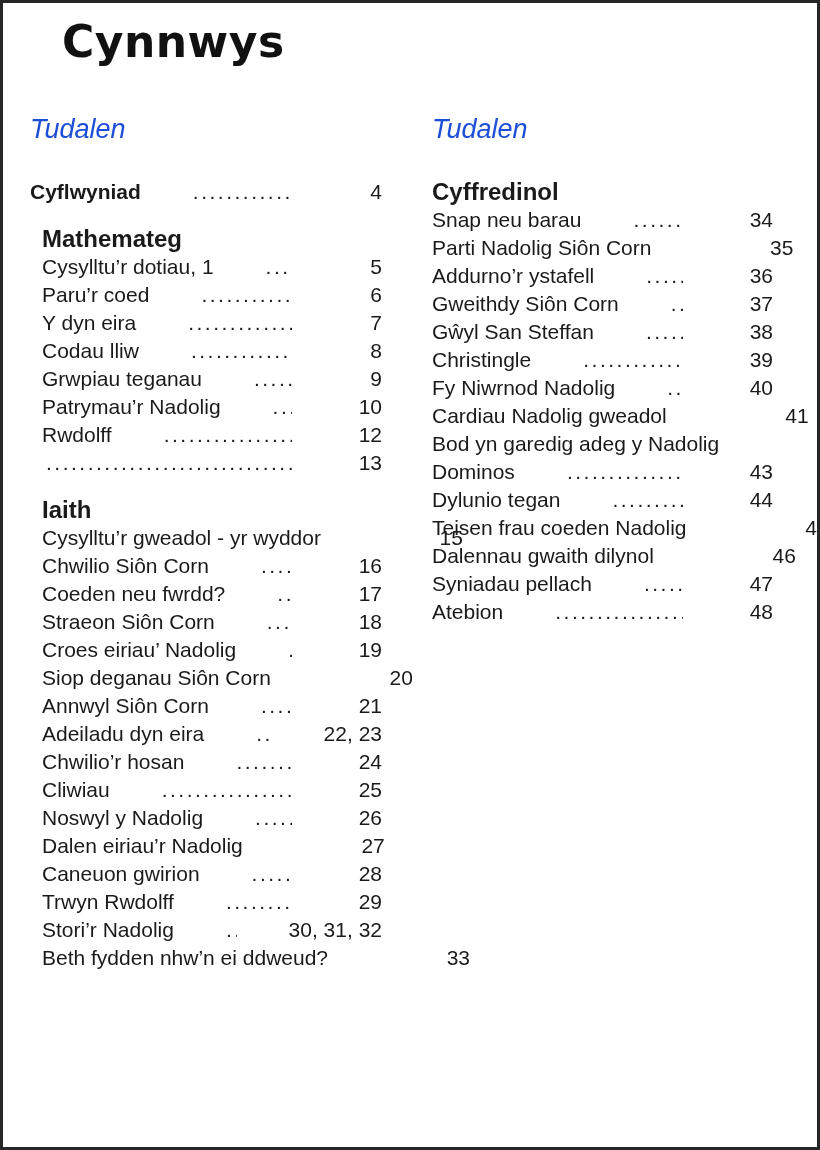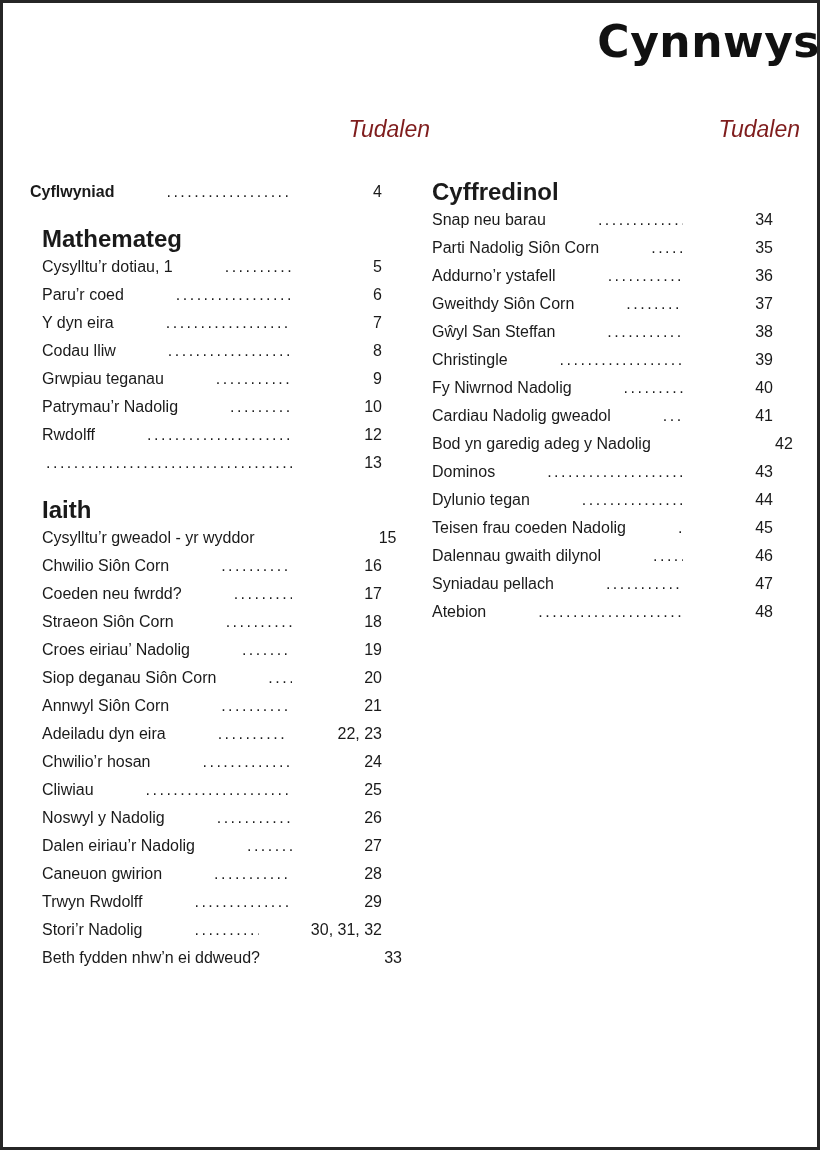--- a/index.html
+++ b/index.html
@@ -22,8 +22,8 @@
     pointer-events: none;
   }
   .title {
-    margin: 16px 0 0 4px;
-    text-align: right;
+    margin: 16px 0 0 14px;
+    text-align: left;
     font-family: "DejaVu Sans", sans-serif;
     font-weight: bold;
     font-size: 44px;

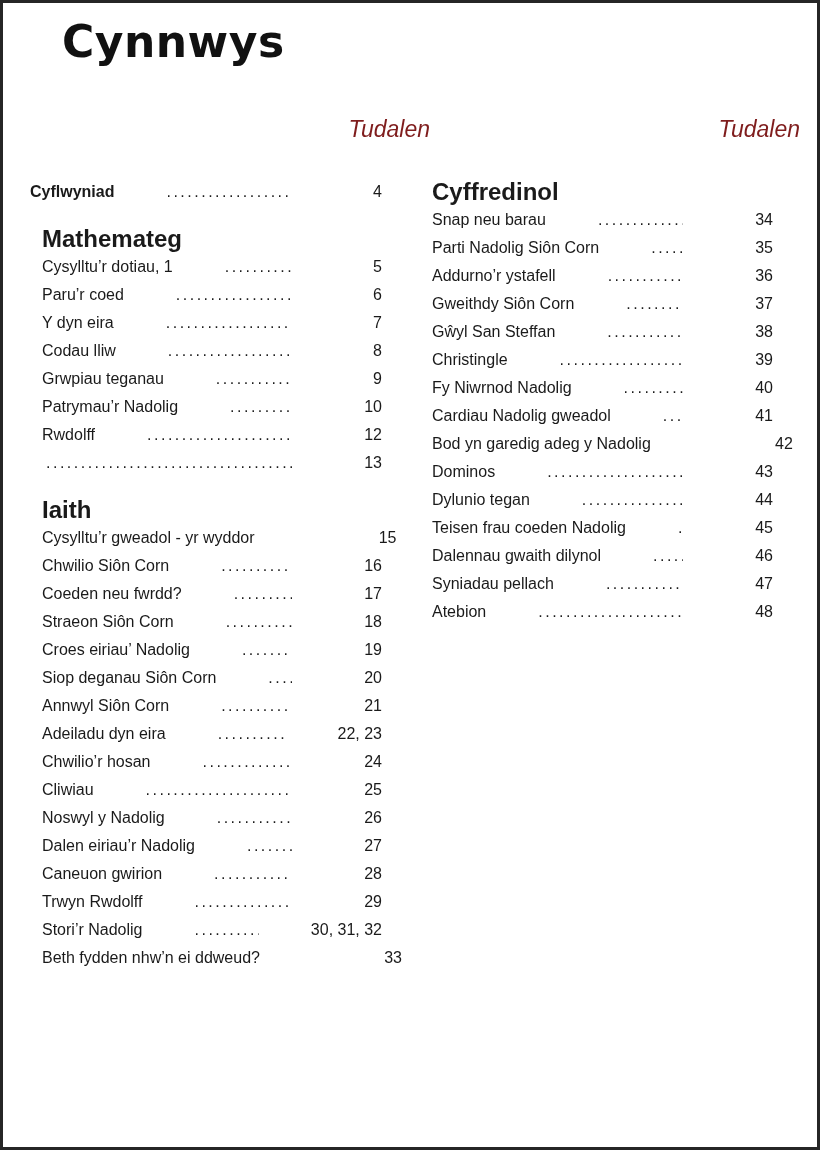--- a/index.html
+++ b/index.html
@@ -42,11 +42,10 @@
   .col-right { width: 368px; }
   .tudalen {
     font-style: italic;
-    font-size: 23px;
+    font-size: 27px;
     line-height: 28px;
-    text-align: right;
     margin-bottom: 35px;
-    color: #7f1d1d;
+    color: #1d4ed8;
   }
   .col-left  .rows { padding-right: 48px; }
   .col-right .rows { padding-right: 27px; }

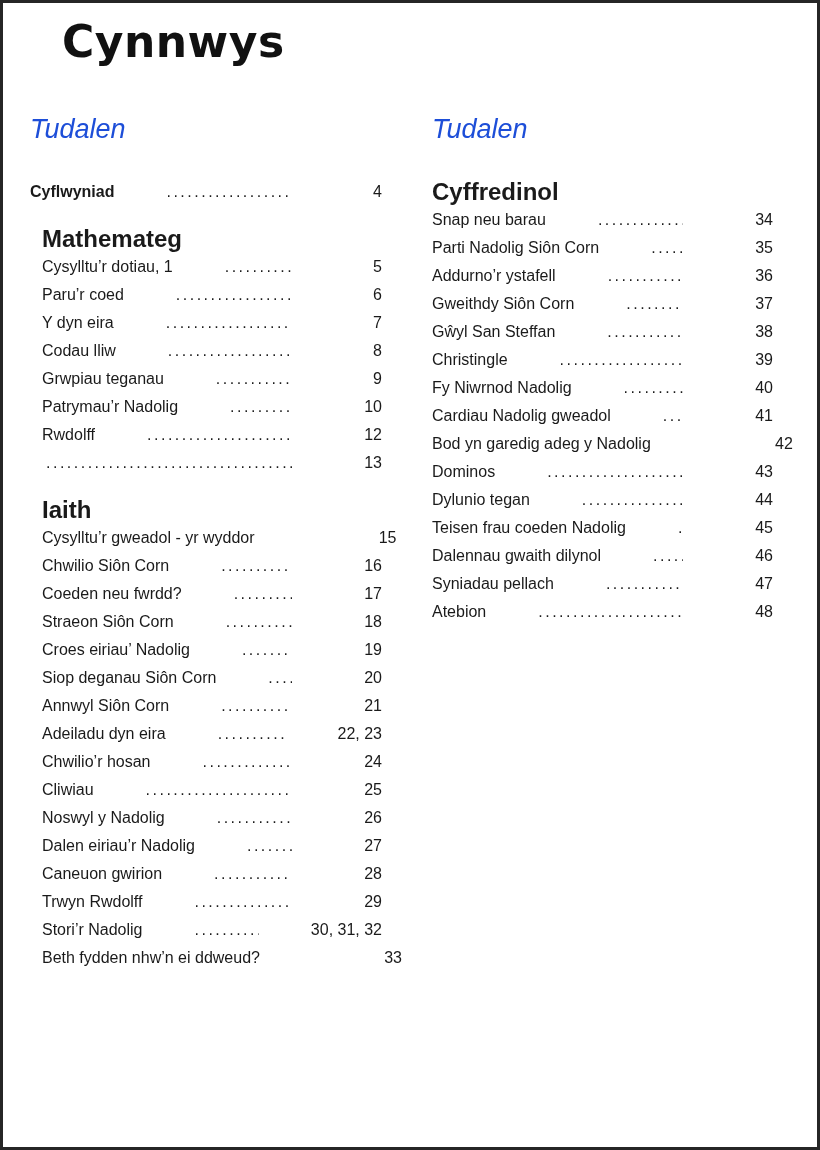--- a/index.html
+++ b/index.html
@@ -59,7 +59,7 @@
   .toc-row {
     display: flex;
     align-items: center;
-    font-size: 16px;
+    font-size: 21px;
     line-height: 28px;
     gap: 48px;
   }

